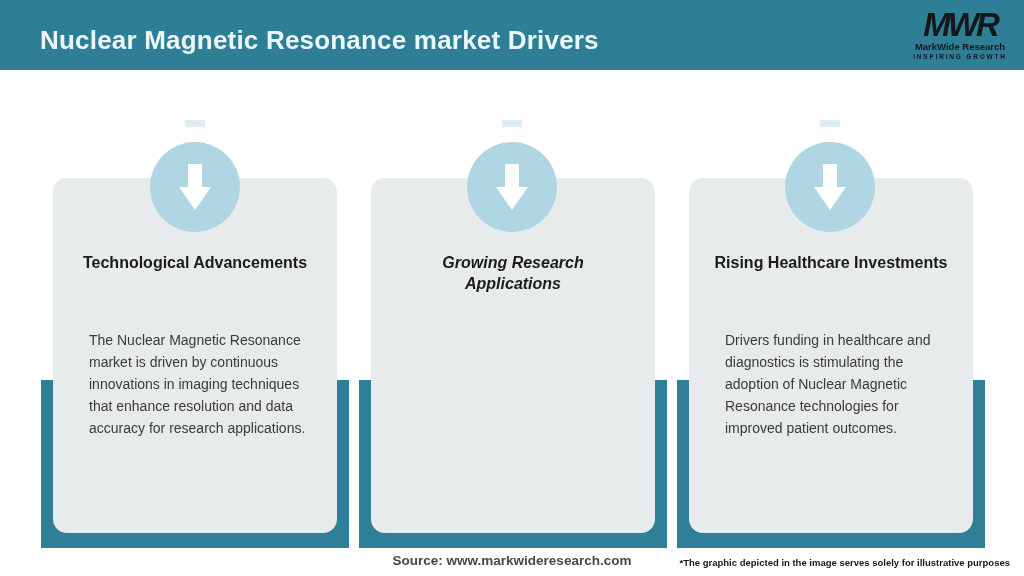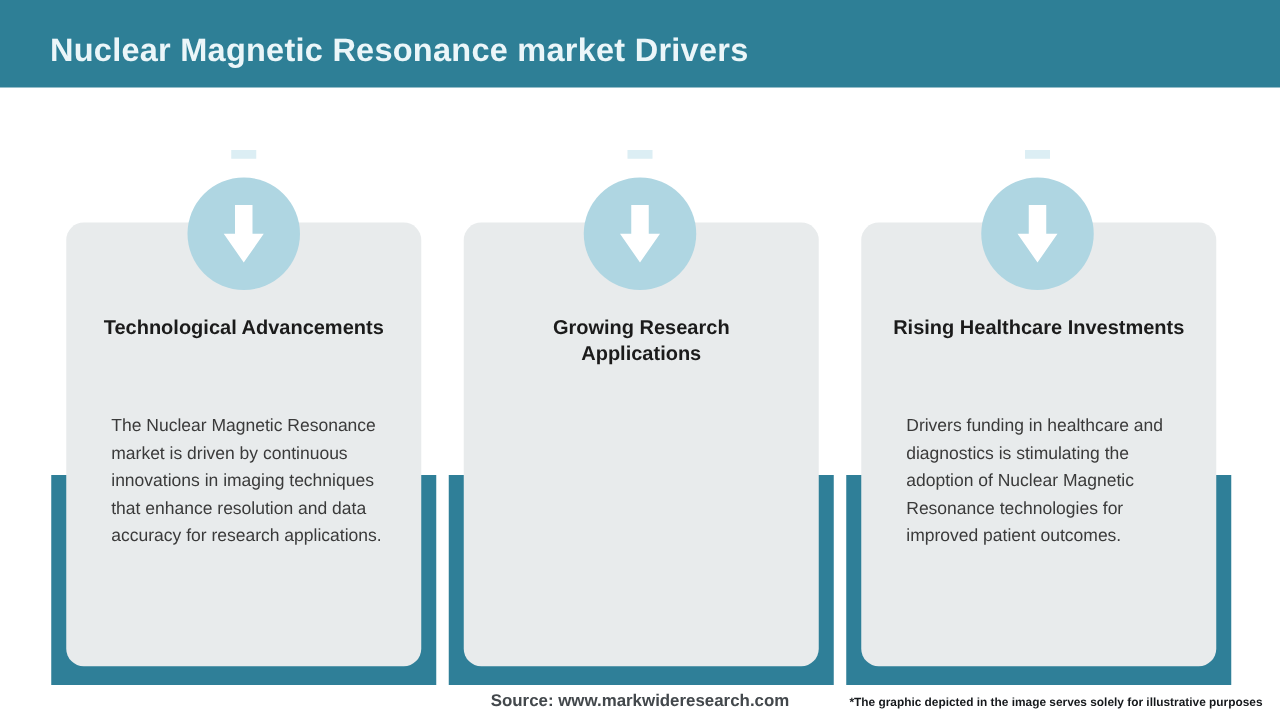--- a/index.html
+++ b/index.html
@@ -110,6 +110,11 @@
 
 <div class="header">
   <div class="page-title">Nuclear Magnetic Resonance market Drivers</div>
+  <div class="logo">
+    <div class="logo-acronym">MWR</div>
+    <div class="logo-name">MarkWide Research</div>
+    <div class="logo-tagline">INSPIRING GROWTH</div>
+  </div>
 </div>
 
 <div class="backdrop b1"></div>

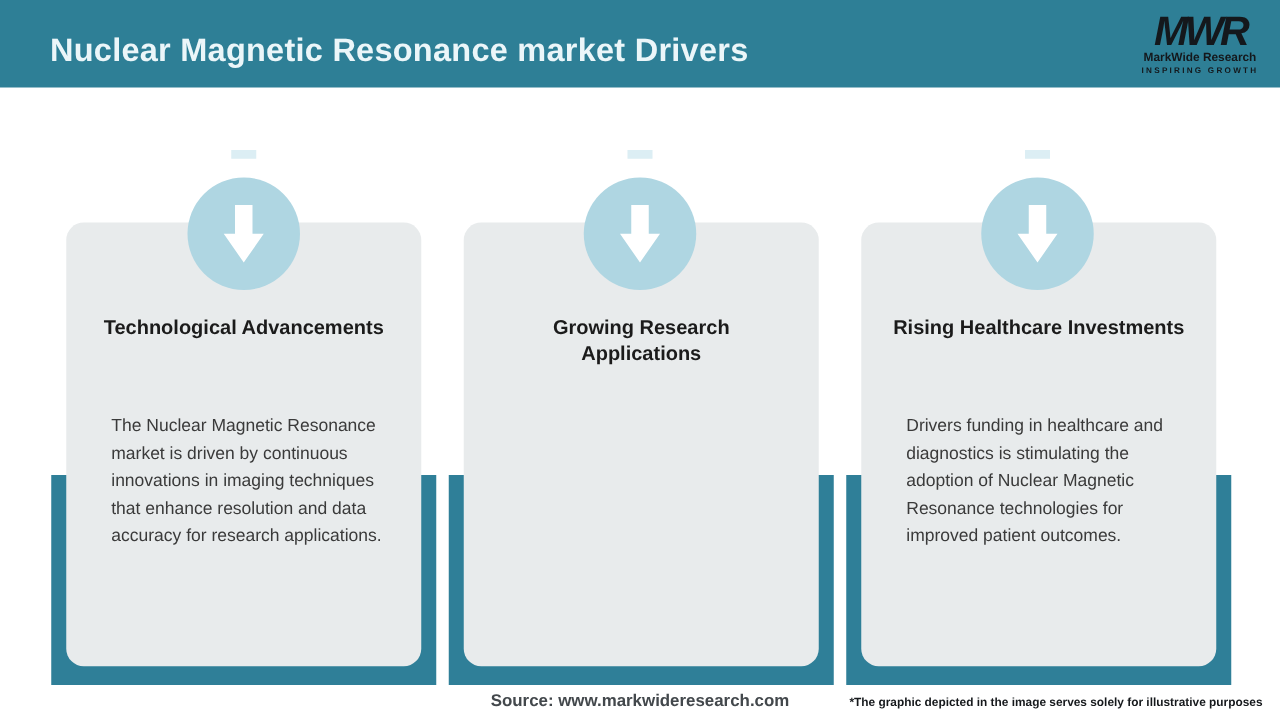--- a/index.html
+++ b/index.html
@@ -61,7 +61,7 @@
     border-radius:14px;
   }
   .card.c1{left:53px;}
-  .card.c2{left:371px;}
+  .card.c2{left:371px;font-style:italic;}
   .card.c3{left:689px;}
   .notch{
     position:absolute;top:120px;width:20px;height:7px;

